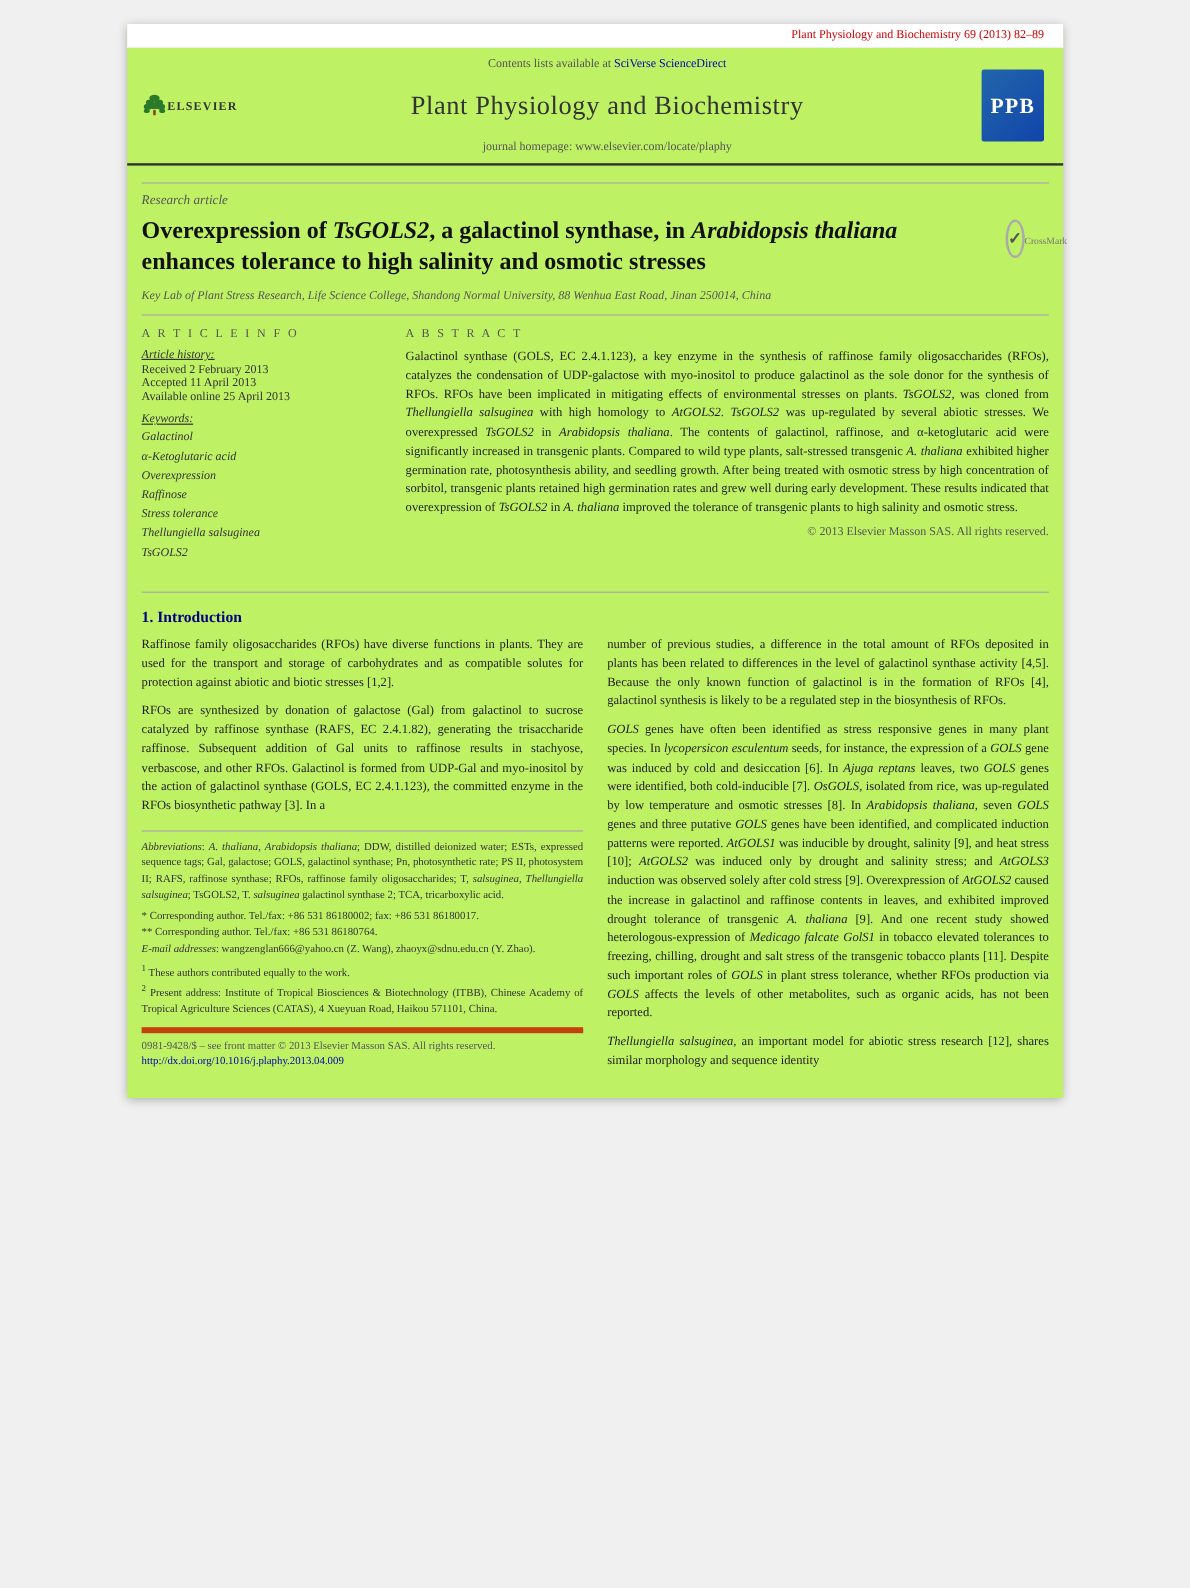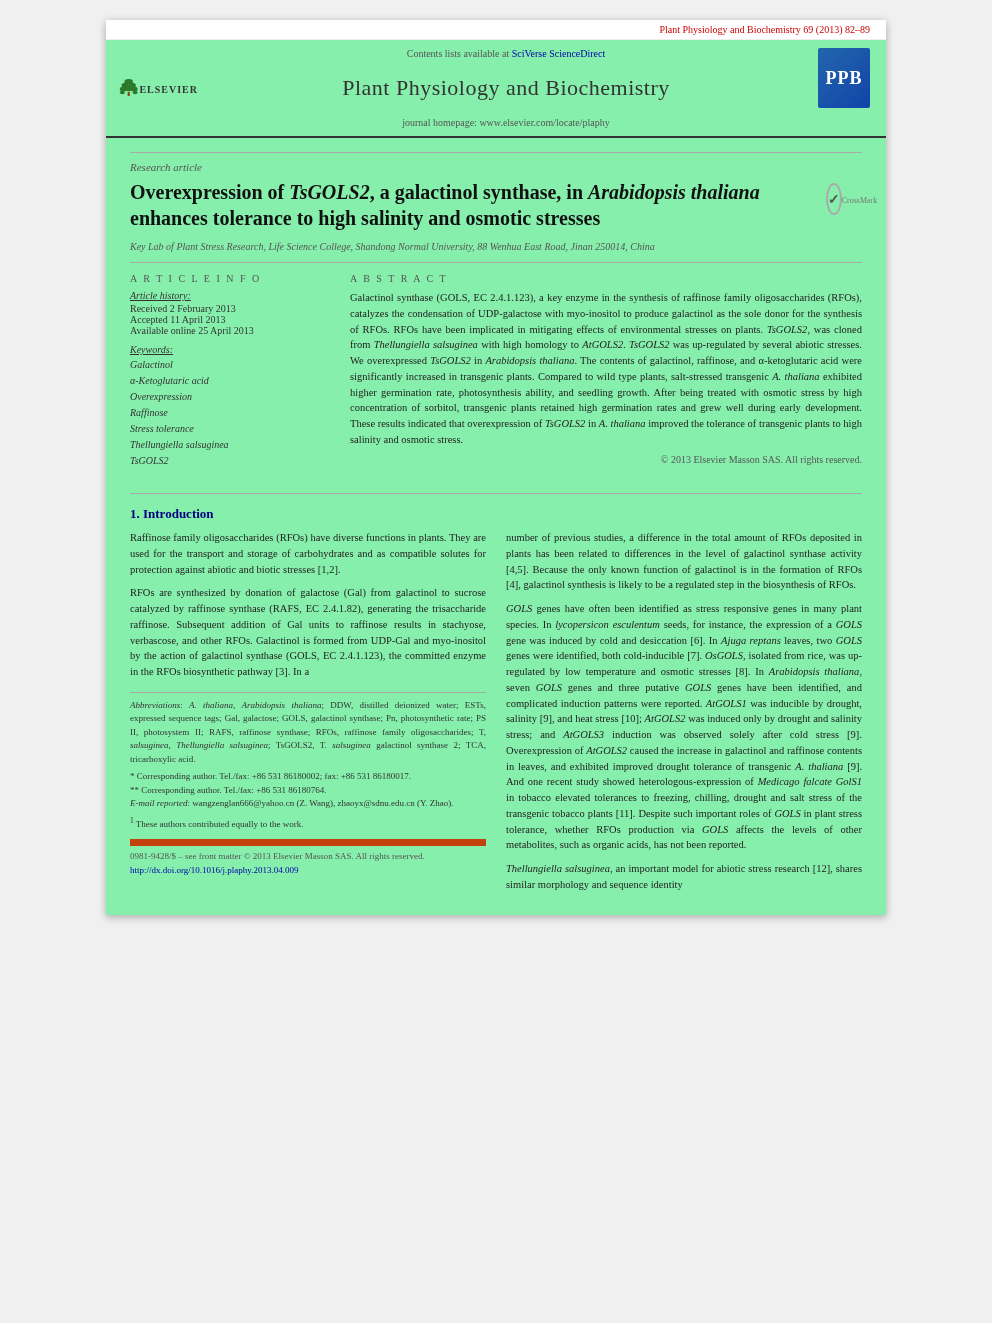--- a/index.html
+++ b/index.html
@@ -12,7 +12,7 @@
     }
     .page {
       width: 780px;
-      background: #86efac;
+      background: #bef264;
       padding: 0;
       box-shadow: 0 2px 8px rgba(0,0,0,0.3);
     }

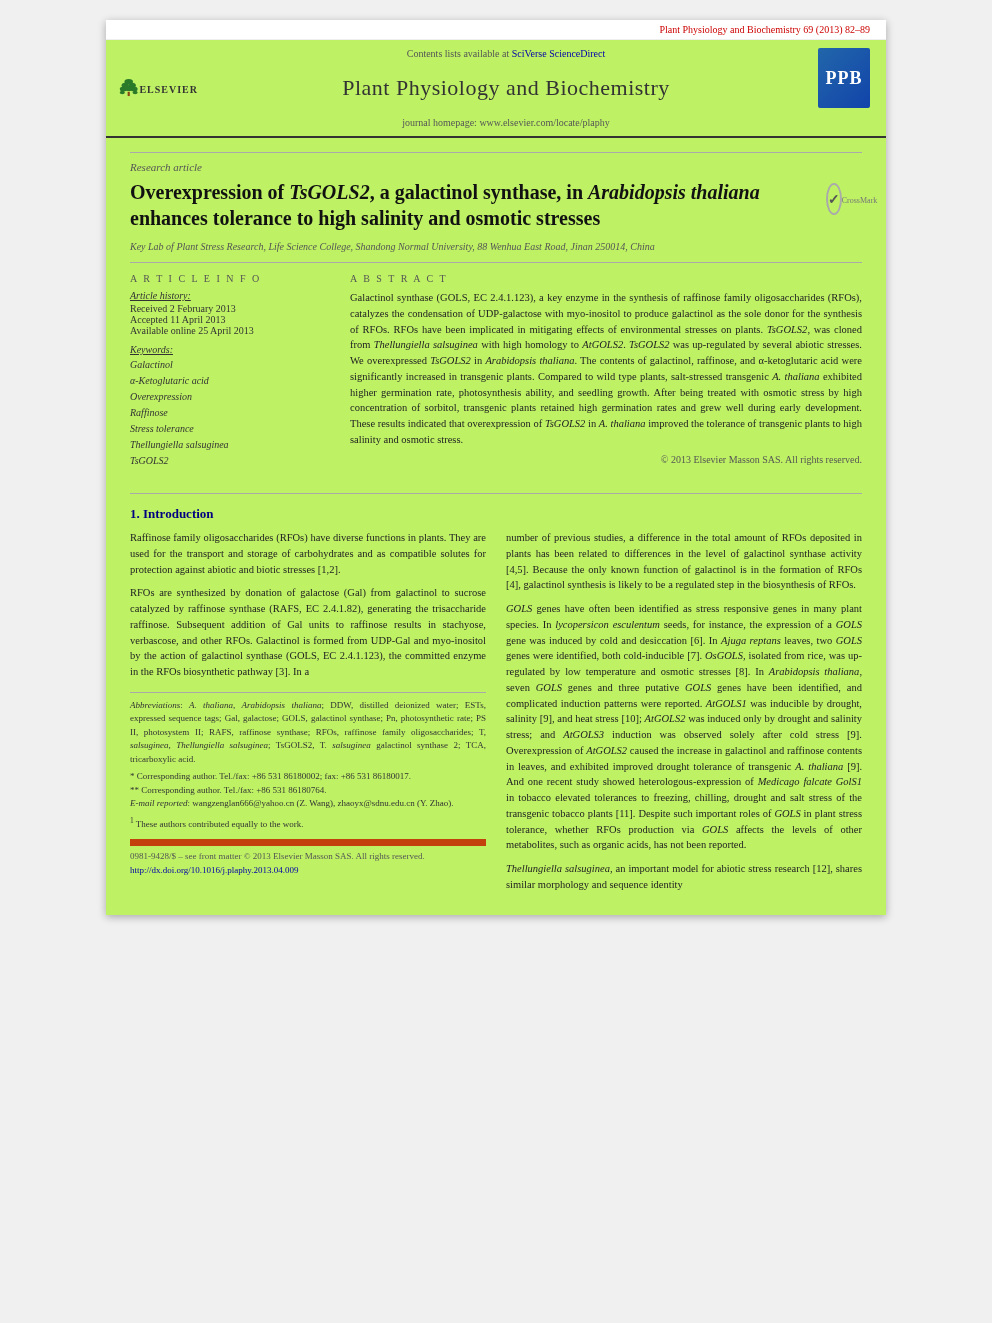--- a/index.html
+++ b/index.html
@@ -80,6 +80,7 @@
       width: 60px;
       min-width: 60px;
       display: flex;
+      align-items: center;
       justify-content: center;
     }
     .ppb-box {

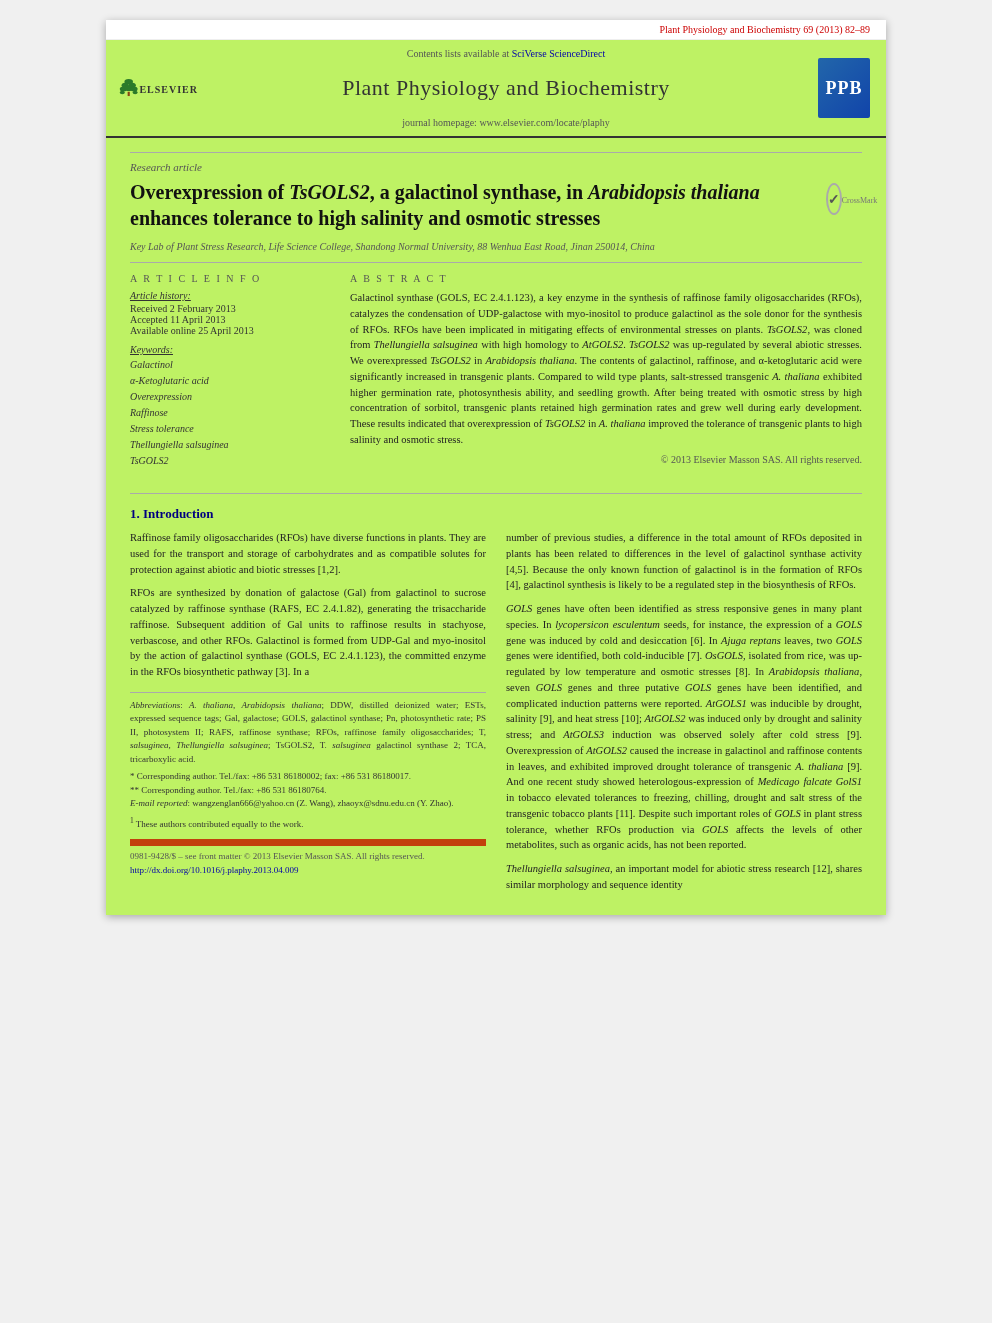--- a/index.html
+++ b/index.html
@@ -97,7 +97,7 @@
       border-radius: 2px;
     }
     .content {
-      padding: 14px 24px;
+      padding: 14px 12px;
     }
     .research-article-label {
       font-size: 11px;

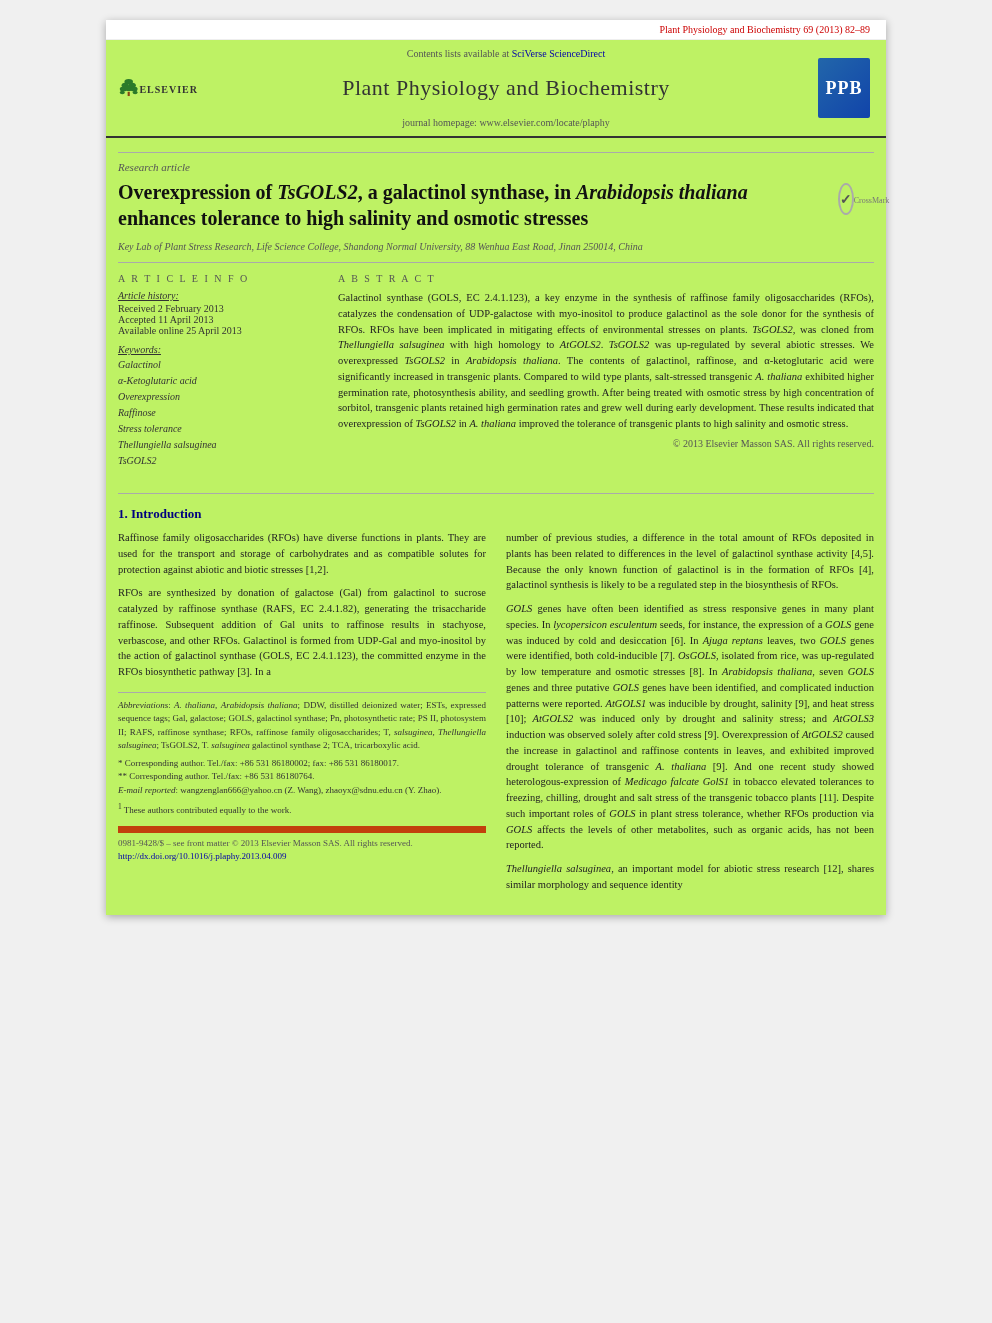--- a/index.html
+++ b/index.html
@@ -387,7 +387,7 @@
             </div>
             <div style="margin-top:4px;">* Corresponding author. Tel./fax: +86 531 86180002; fax: +86 531 86180017.</div>
             <div>** Corresponding author. Tel./fax: +86 531 86180764.</div>
-            <div><em>E-mail reported</em>: wangzenglan666@yahoo.cn (Z. Wang), zhaoyx@sdnu.edu.cn (Y. Zhao).</div>
+            <div><em>E-mail addresses</em>: wangzenglan666@yahoo.cn (Z. Wang), zhaoyx@sdnu.edu.cn (Y. Zhao).</div>
             <div style="margin-top:4px;"><sup>1</sup> These authors contributed equally to the work.</div>
           </div>
 

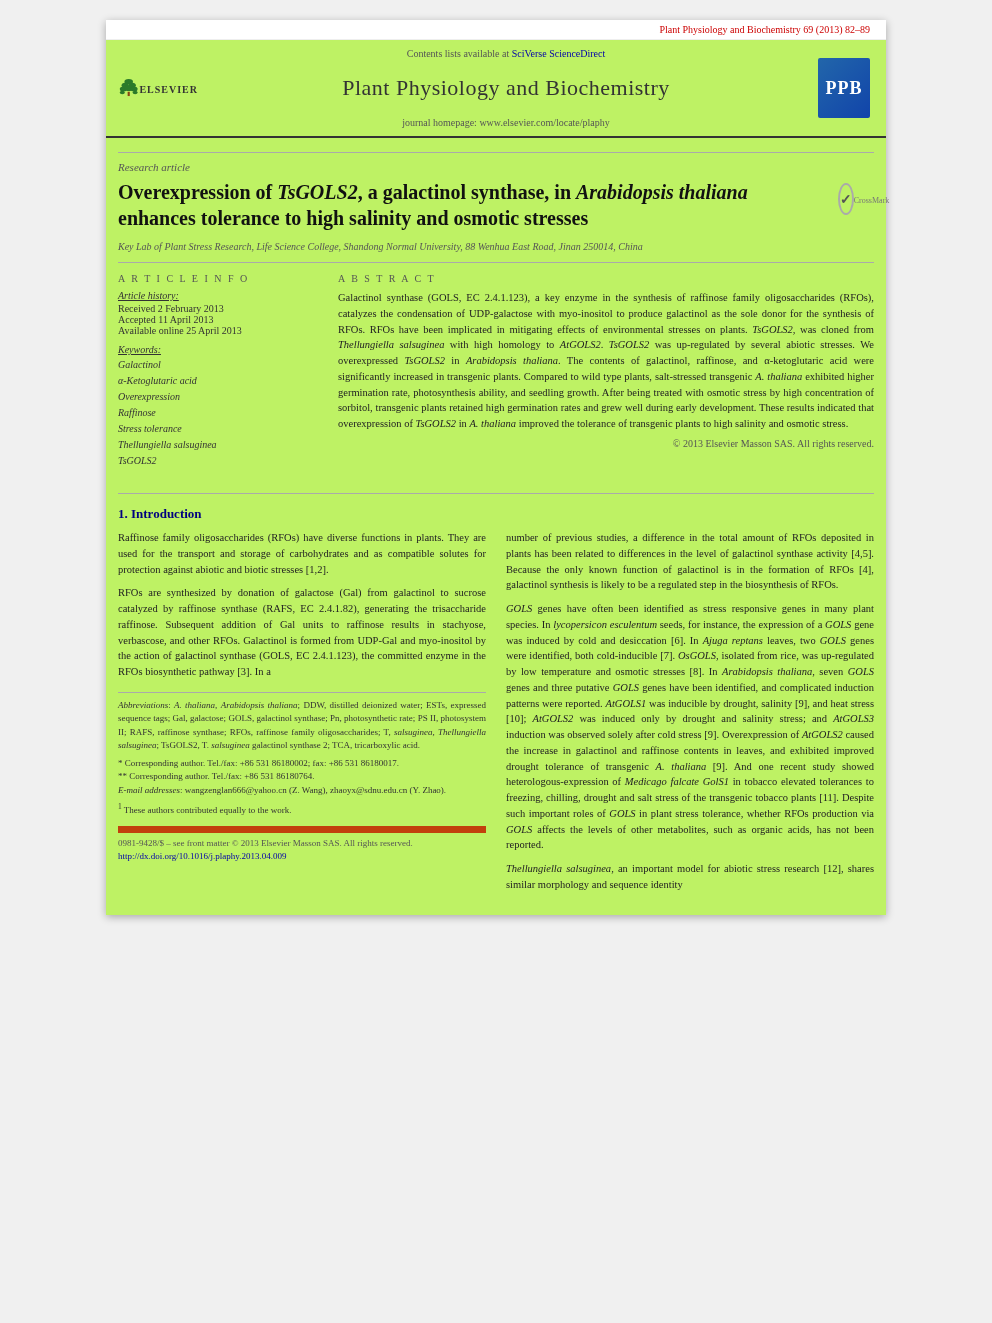--- a/index.html
+++ b/index.html
@@ -389,6 +389,7 @@
             <div>** Corresponding author. Tel./fax: +86 531 86180764.</div>
             <div><em>E-mail addresses</em>: wangzenglan666@yahoo.cn (Z. Wang), zhaoyx@sdnu.edu.cn (Y. Zhao).</div>
             <div style="margin-top:4px;"><sup>1</sup> These authors contributed equally to the work.</div>
+            <div><sup>2</sup> Present address: Institute of Tropical Biosciences &amp; Biotechnology (ITBB), Chinese Academy of Tropical Agriculture Sciences (CATAS), 4 Xueyuan Road, Haikou 571101, China.</div>
           </div>
 
           <div class="page-footer">

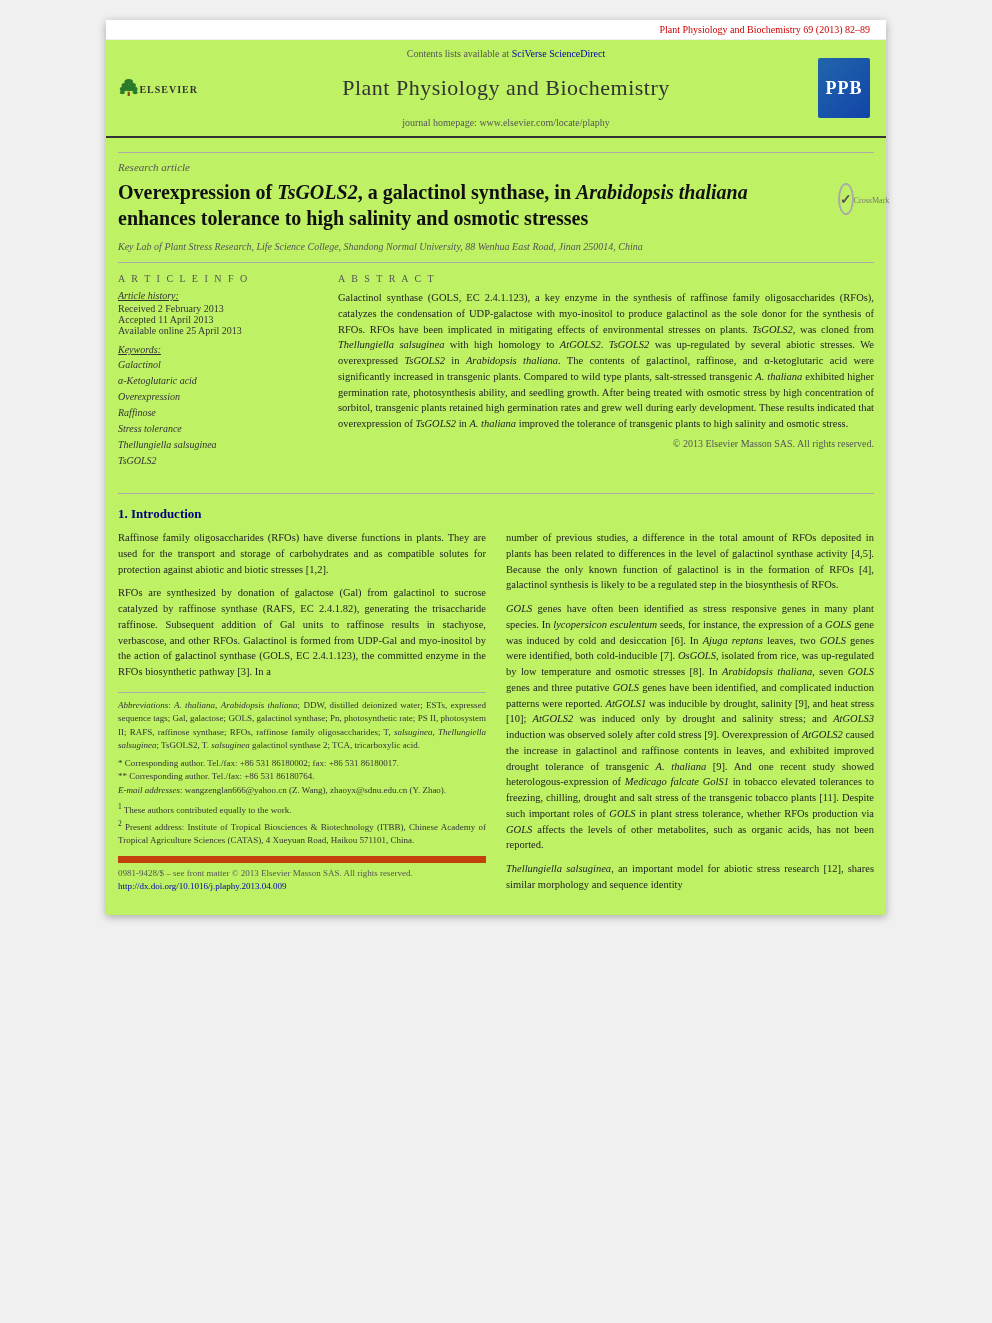--- a/index.html
+++ b/index.html
@@ -268,7 +268,7 @@
       color: #555;
       margin-top: 8px;
       padding-top: 4px;
-      border-top: 7px solid #c2410c;
+      border-top: 5px solid #c2410c;
     }
     .footer-link {
       color: #00a;

